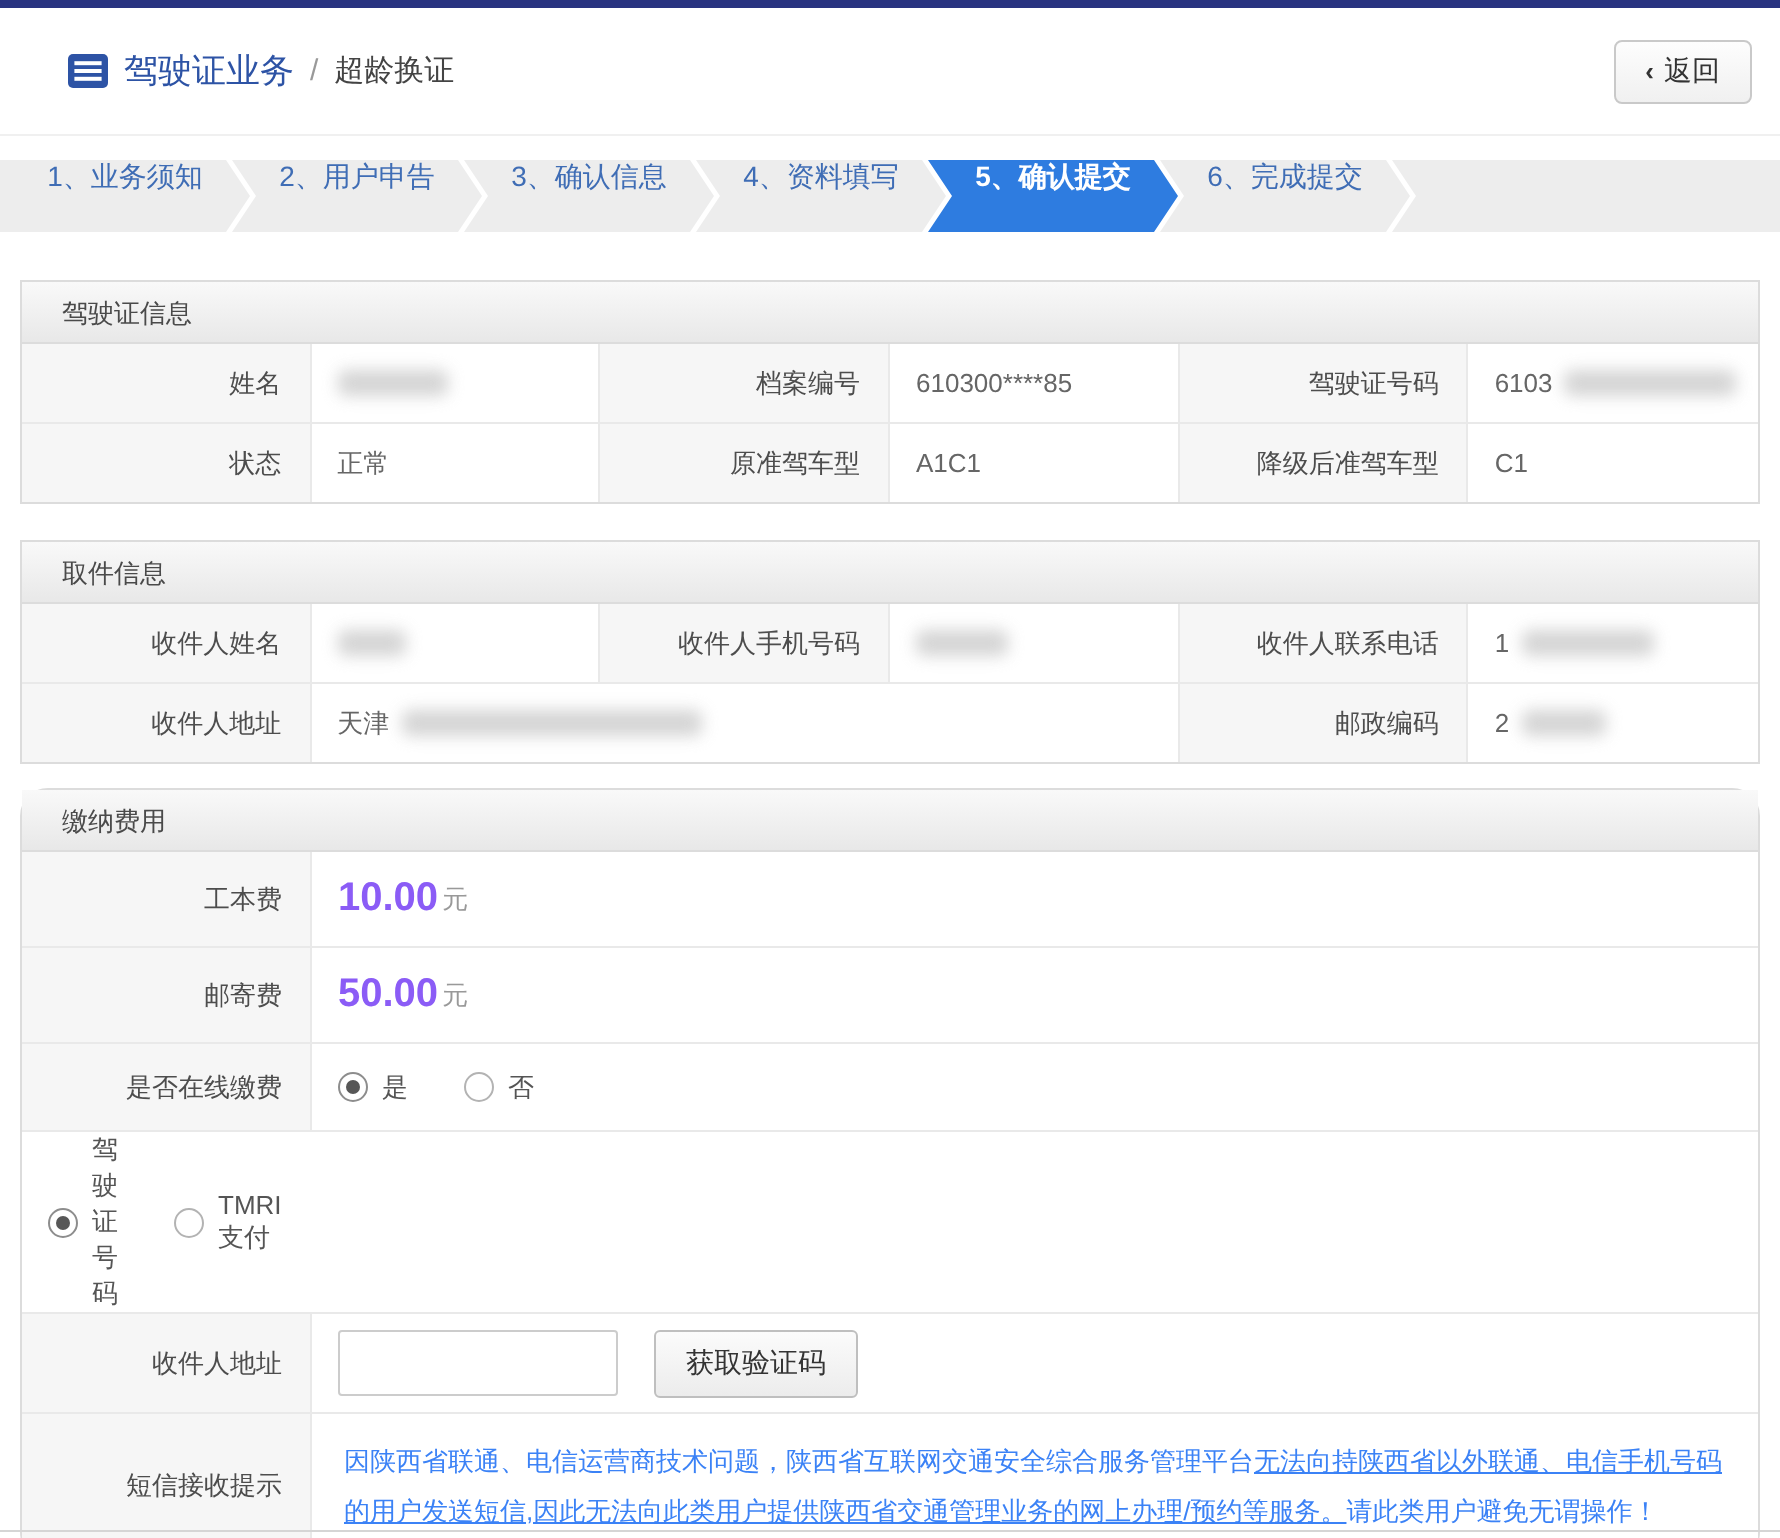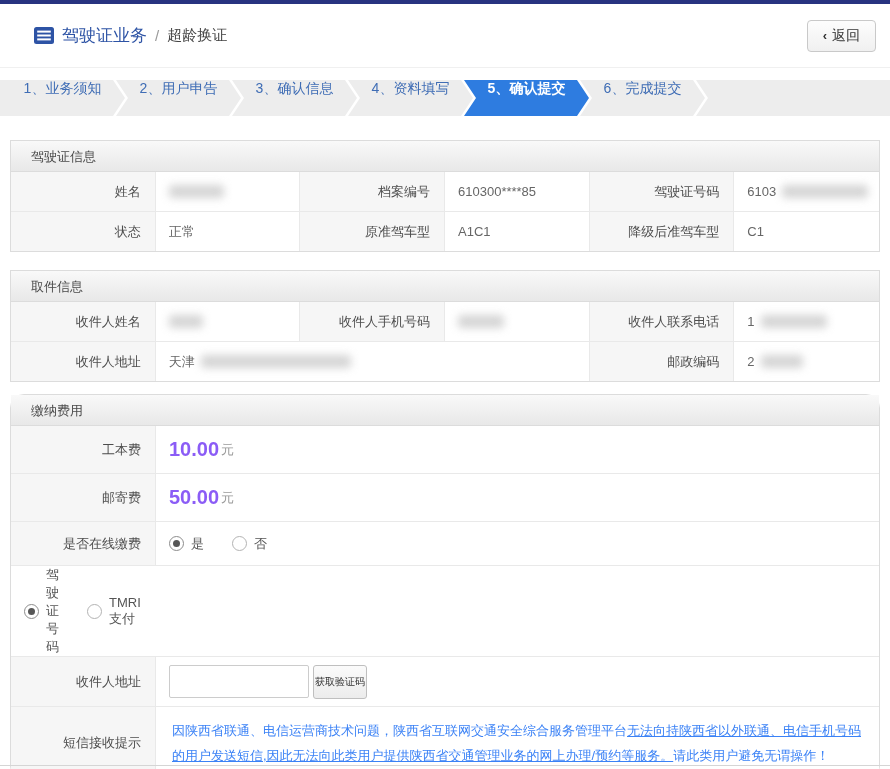--- a/index.html
+++ b/index.html
@@ -104,10 +104,10 @@
     padding: 0 8px; font-size: 14px; font-family: inherit; color: #333; background: #fff;
   }
   .get-code {
-    margin-left: 4px; height: 34px; padding: 0 1px;
+    margin-left: 18px; height: 34px; padding: 0 15px;
     background: linear-gradient(#fbfbfb, #ececec);
     border: 1px solid #bfbfbf; border-radius: 3px;
-    font-size: 10px; color: #333; cursor: pointer; font-family: inherit;
+    font-size: 14px; color: #333; cursor: pointer; font-family: inherit;
   }
   
   .notice-cell { display: block; padding: 11px 16px; min-height: 70px; }

